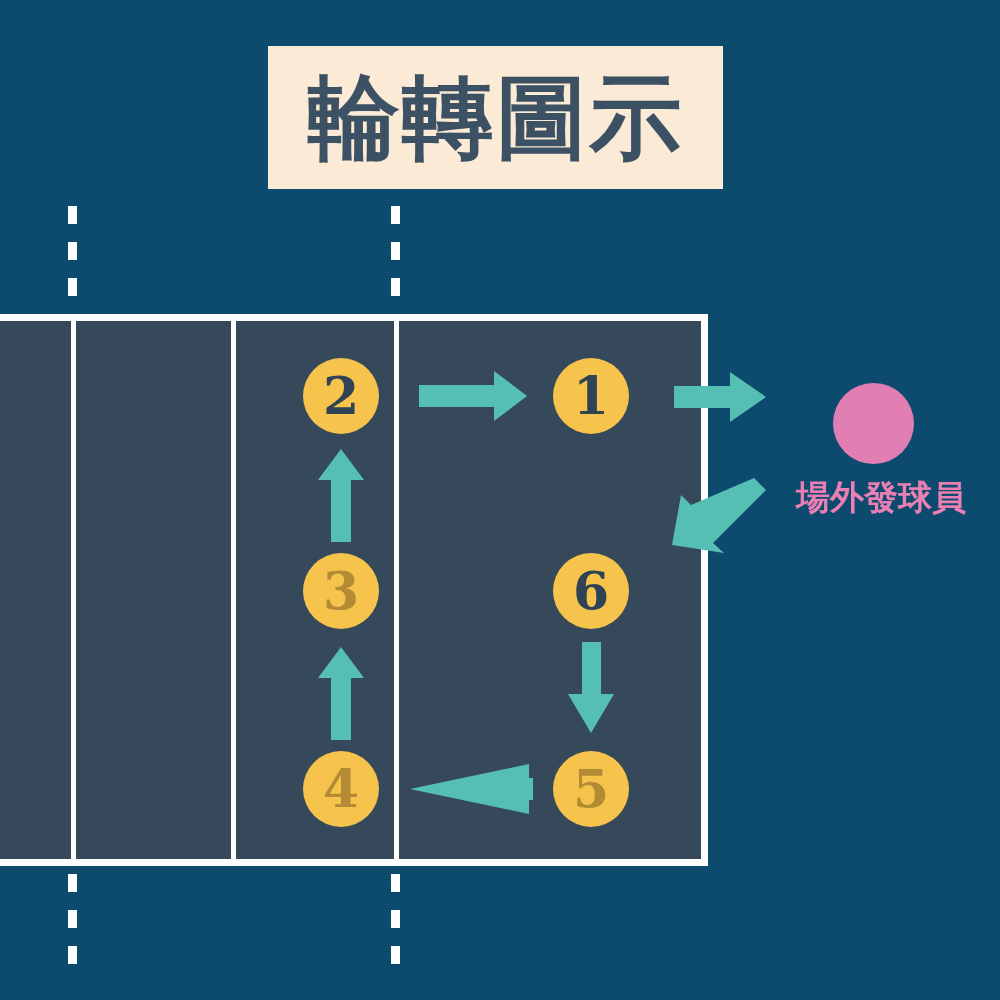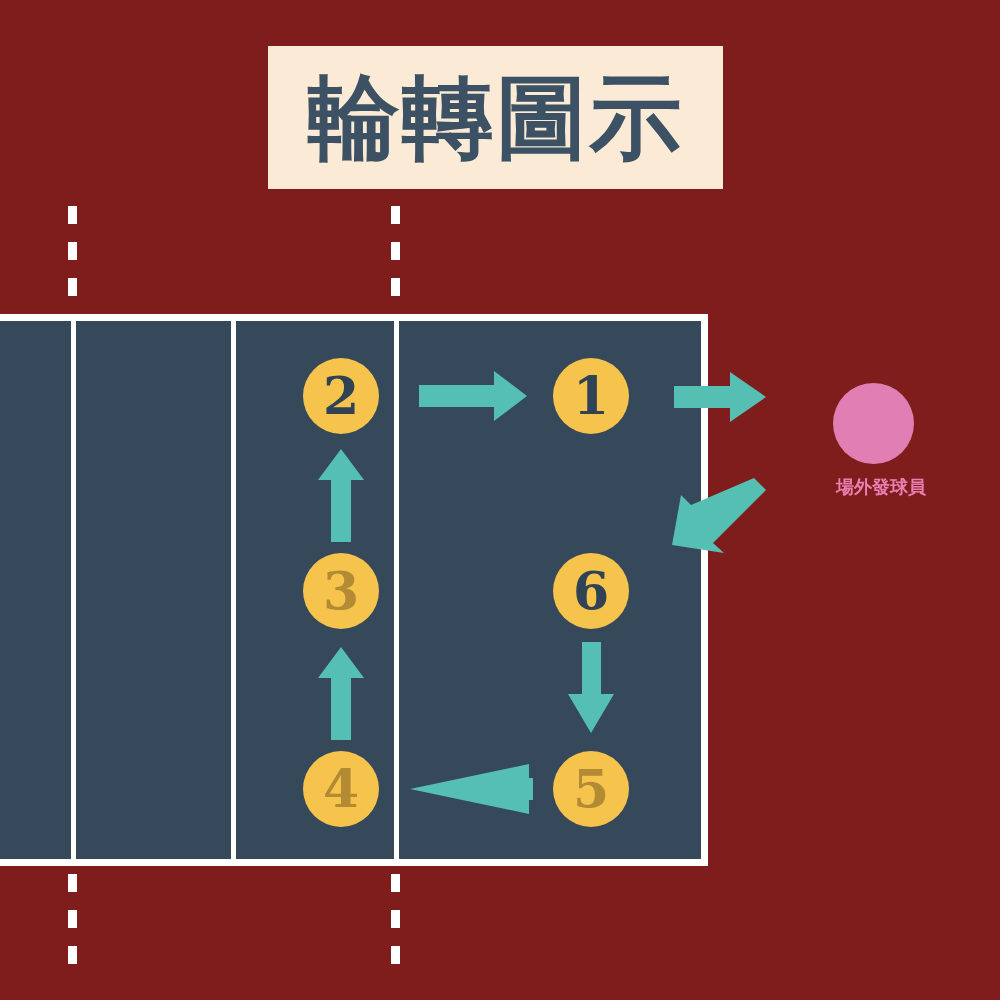--- a/index.html
+++ b/index.html
@@ -11,7 +11,7 @@
     position: relative;
     width: 1000px;
     height: 1000px;
-    background: #7f1d1d;
+    background: #0c4a6e;
     overflow: hidden;
     font-family: "Liberation Sans", "DejaVu Sans", sans-serif;
   }

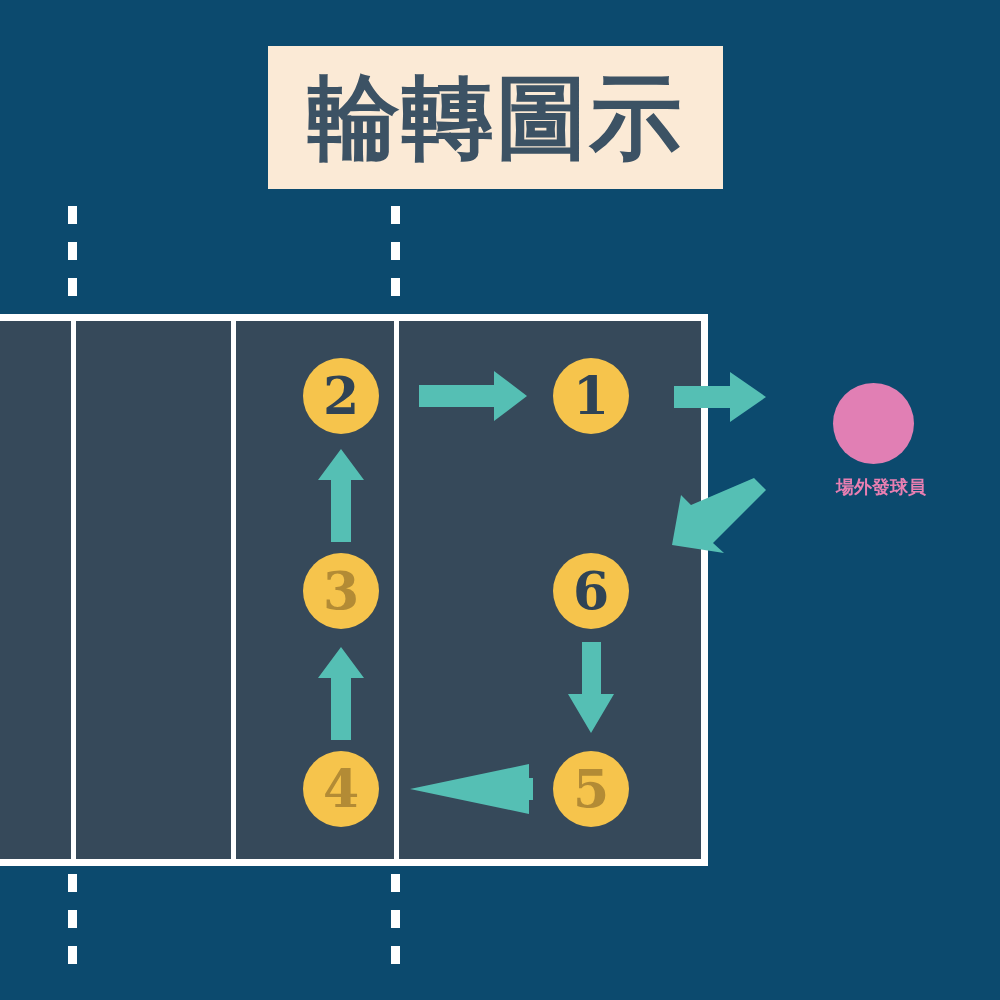--- a/index.html
+++ b/index.html
@@ -104,7 +104,7 @@
     width: 170px;
     text-align: center;
     font-family: "DejaVu Sans", "Liberation Sans", sans-serif;
-    font-size: 18px;
+    font-size: 34px;
     font-weight: 700;
     color: #e97fb2;
     white-space: nowrap;

